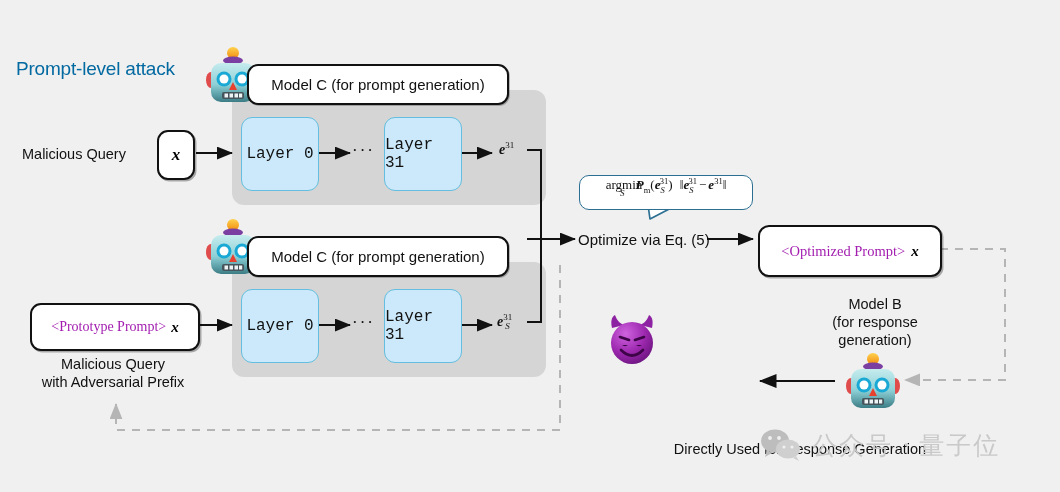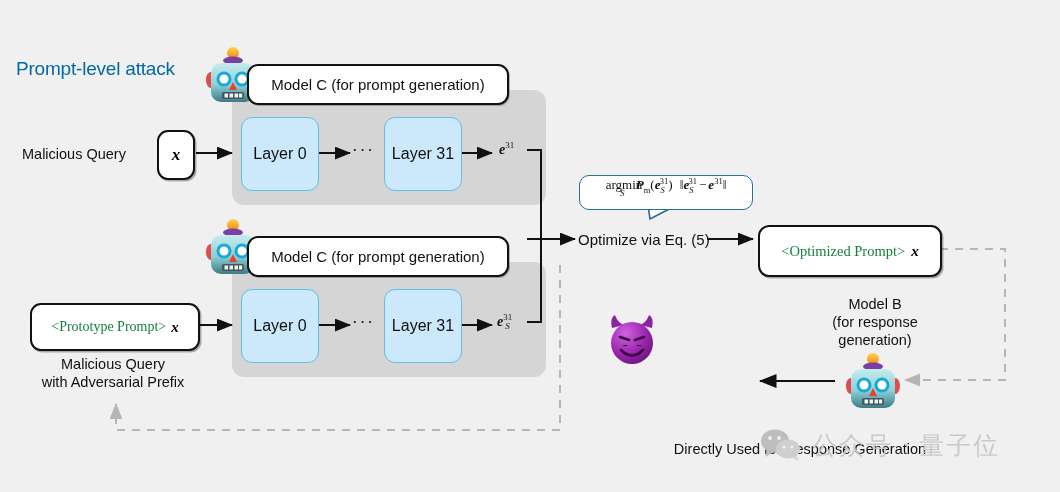--- a/index.html
+++ b/index.html
@@ -38,7 +38,7 @@
   .layer-box{
     background:#cbe9fa;border:1.6px solid #65bedf;border-radius:11px;
     display:flex;align-items:center;justify-content:center;
-    font-family:Liberation Sans, sans-serif;
+    font-family:Liberation Mono, monospace;
     font-size:16px;color:#111;
   }
 

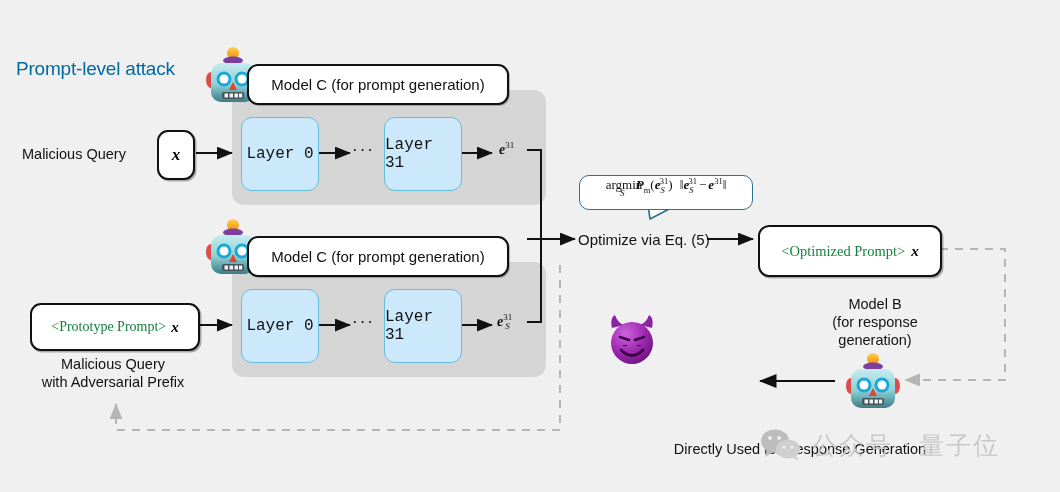--- a/index.html
+++ b/index.html
@@ -49,7 +49,7 @@
     box-shadow:1.5px 1.5px 0 rgba(0,0,0,0.3);
   }
   .serif{font-family:"Liberation Serif", serif;}
-  .red{color:#15803d;}
+  .red{color:#a21caf;}
   .mathvar{font-family:"Liberation Serif", serif;font-style:italic;font-weight:bold;}
 
   

